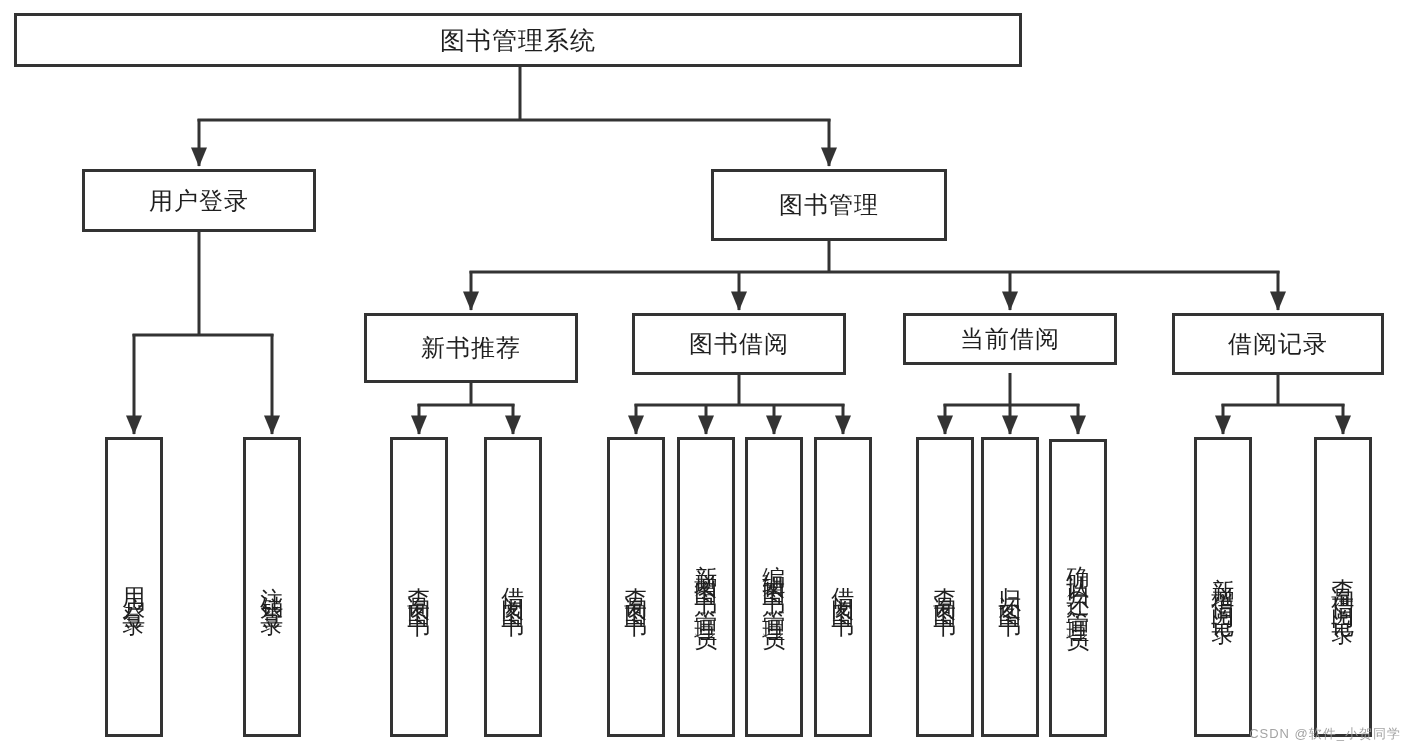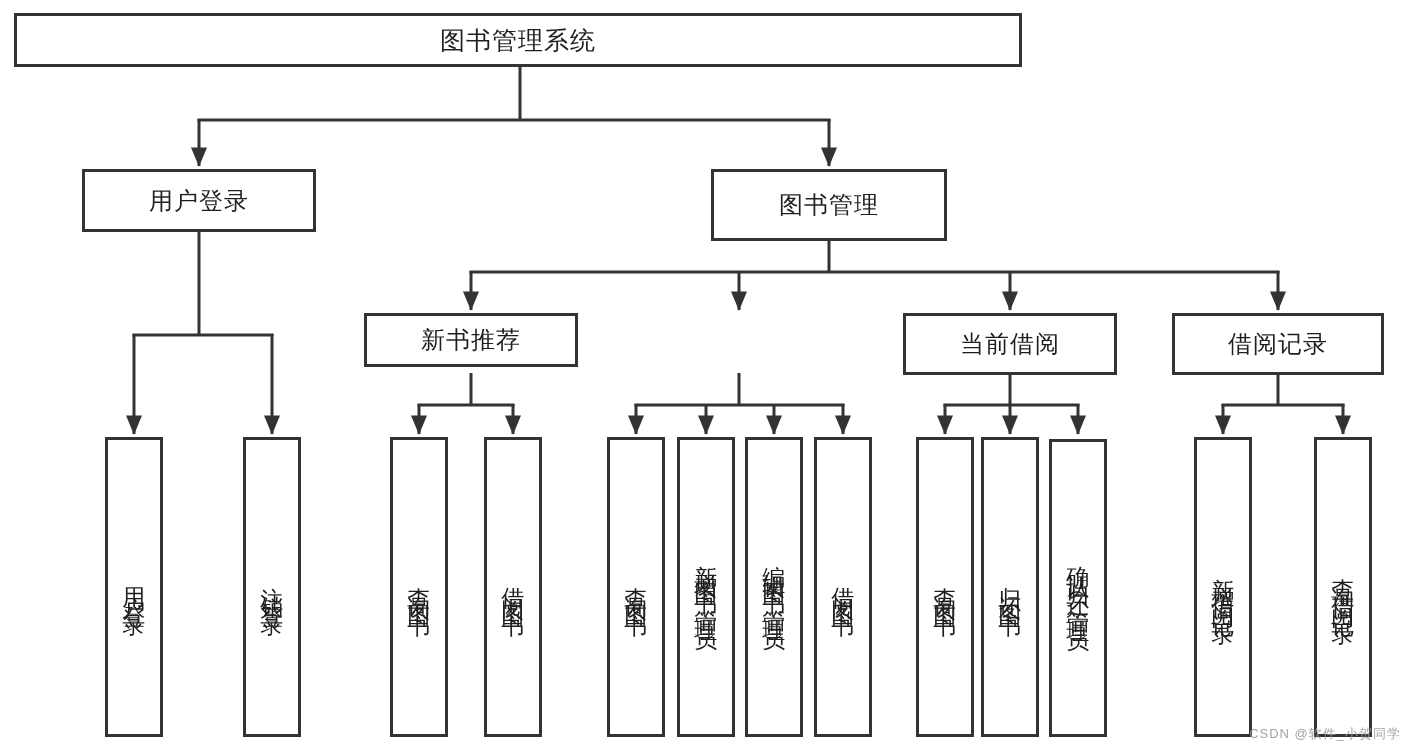--- a/index.html
+++ b/index.html
@@ -126,7 +126,7 @@
   <div class="box hlabel" style="left:82px;top:169px;width:234px;height:63px;">用户登录</div>
   <div class="box hlabel" style="left:711px;top:169px;width:236px;height:72px;">图书管理</div>
 
-  <div class="box hlabel" style="left:364px;top:313px;width:214px;height:54px;">新书推荐</div>
+  <div class="box hlabel" style="left:364px;top:313px;width:214px;height:70px;">新书推荐</div>
   <div class="box hlabel" style="left:903px;top:313px;width:214px;height:62px;">当前借阅</div>
   <div class="box hlabel" style="left:1172px;top:313px;width:212px;height:62px;">借阅记录</div>
 

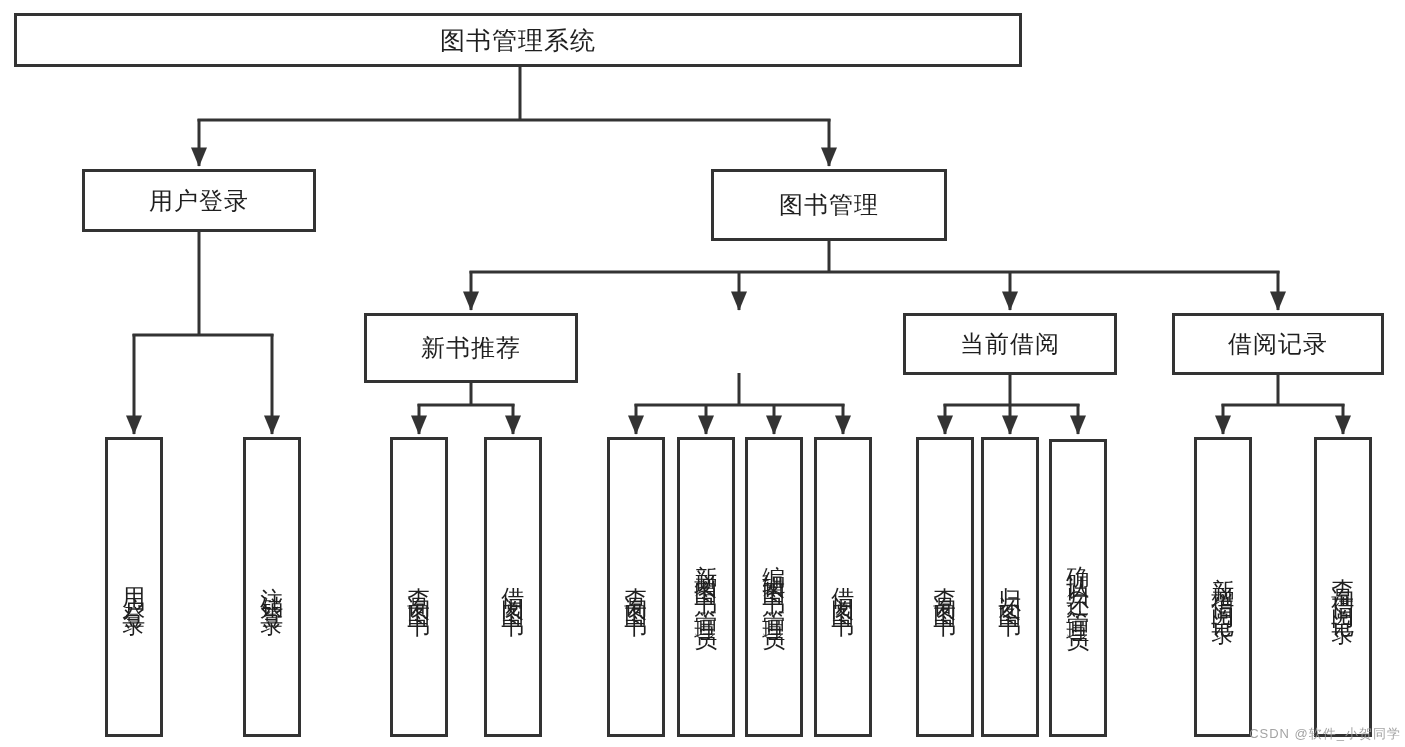--- a/index.html
+++ b/index.html
@@ -127,6 +127,7 @@
   <div class="box hlabel" style="left:711px;top:169px;width:236px;height:72px;">图书管理</div>
 
   <div class="box hlabel" style="left:364px;top:313px;width:214px;height:70px;">新书推荐</div>
+  <div class="box hlabel" style="left:632px;top:313px;width:214px;height:62px;">图书借阅</div>
   <div class="box hlabel" style="left:903px;top:313px;width:214px;height:62px;">当前借阅</div>
   <div class="box hlabel" style="left:1172px;top:313px;width:212px;height:62px;">借阅记录</div>
 

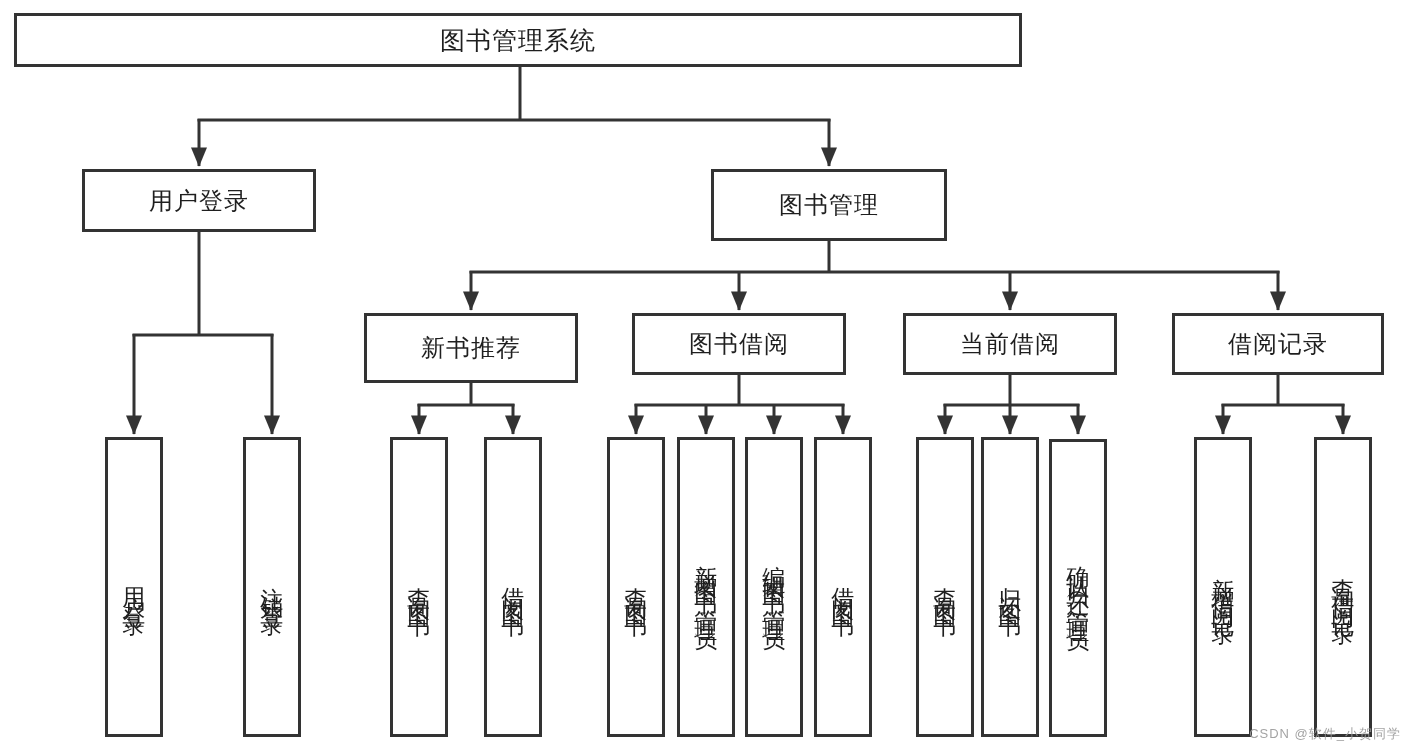--- a/index.html
+++ b/index.html
@@ -128,7 +128,7 @@
 
   <div class="box hlabel" style="left:364px;top:313px;width:214px;height:70px;">新书推荐</div>
   <div class="box hlabel" style="left:632px;top:313px;width:214px;height:62px;">图书借阅</div>
-  <div class="box hlabel" style="left:903px;top:313px;width:214px;height:62px;">当前借阅</div>
+  <div class="box hlabel" style="left:903px;top:313px;width:214px;height:52px;">当前借阅</div>
   <div class="box hlabel" style="left:1172px;top:313px;width:212px;height:62px;">借阅记录</div>
 
   <div class="box vbox" style="left:105px;top:437px;width:58px;height:300px;">

